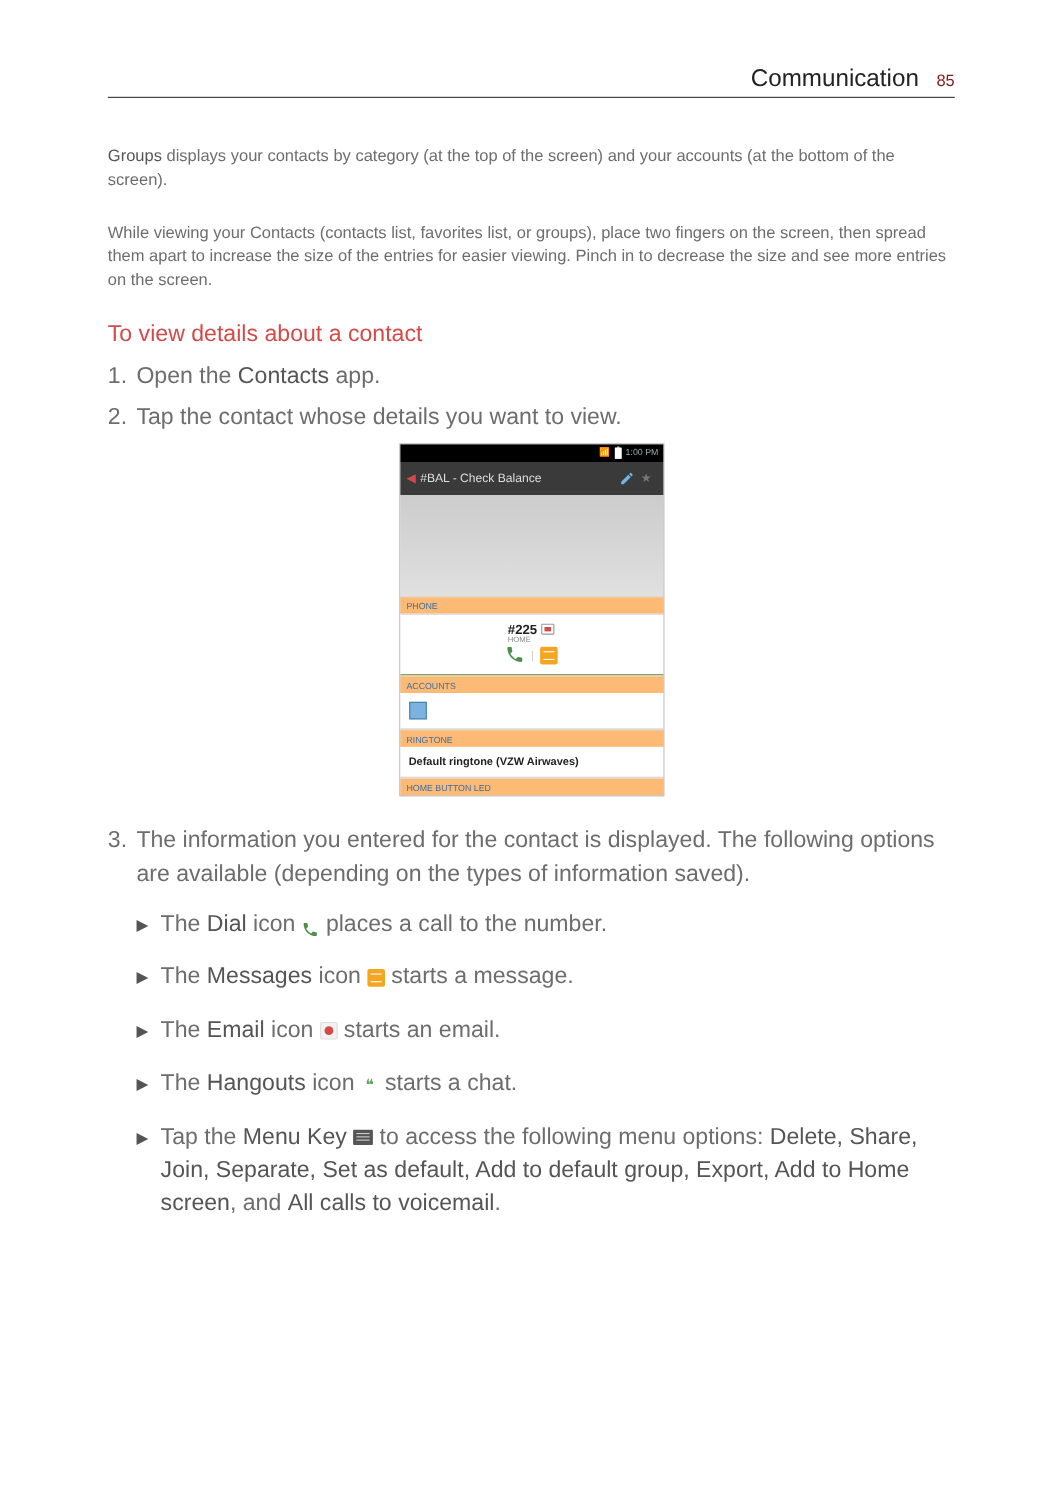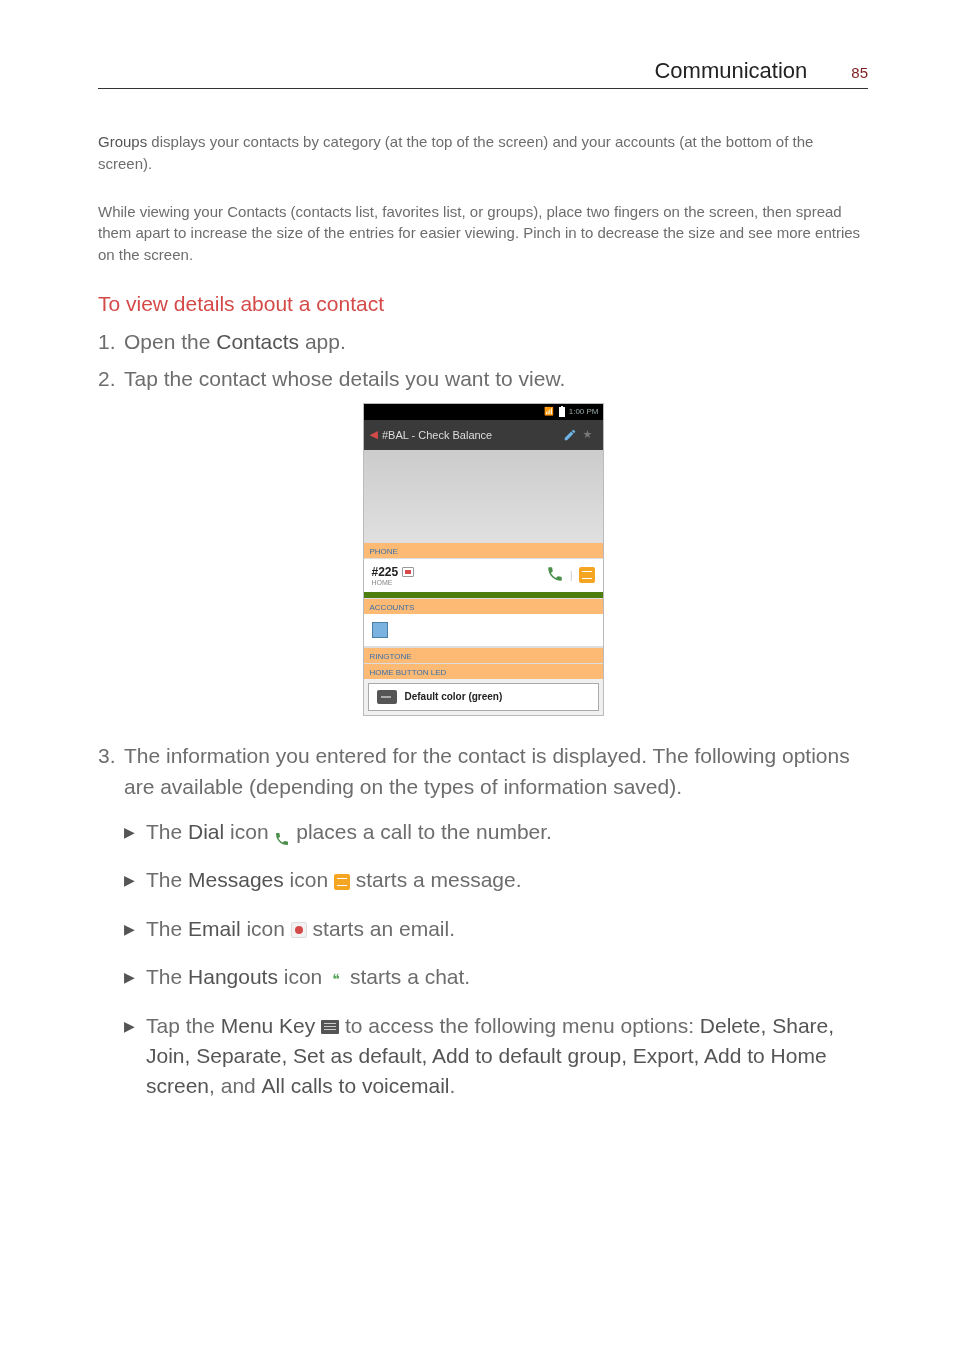--- a/index.html
+++ b/index.html
@@ -5,7 +5,7 @@
   * { box-sizing: border-box; margin: 0; padding: 0; }
   html, body { width: 954px; height: 1372px; background: #fff; font-family: "Helvetica Neue", Arial, sans-serif; color: #6d6d6d; }
   .page { padding: 58px 86px 60px 98px; }
-  .header-row { display: flex; justify-content: flex-end; align-items: baseline; border-bottom: 1px solid #333; padding-bottom: 4px; margin-bottom: 42px; gap: 28px; }
+  .header-row { display: flex; justify-content: flex-end; align-items: baseline; border-bottom: 1px solid #333; padding-bottom: 4px; margin-bottom: 42px; }
   .header-title { font-size: 22px; color: #222; font-weight: 400; }
   .page-num { font-size: 15px; color: #7f1d1d; margin-left: 16px; }
   .para { font-size: 15px; line-height: 1.45; margin-bottom: 26px; font-weight: 300; }

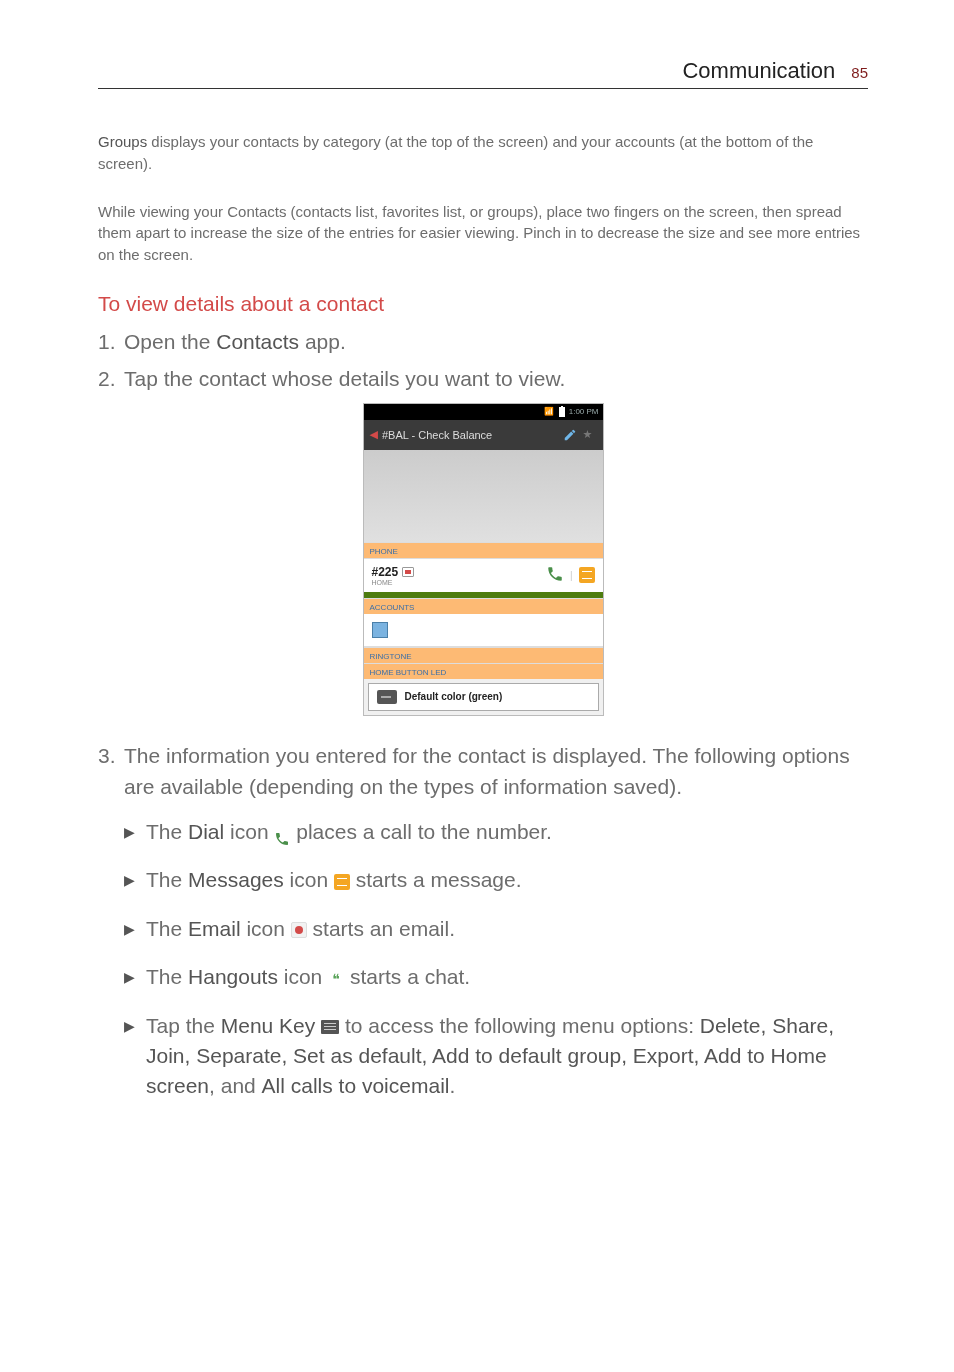--- a/index.html
+++ b/index.html
@@ -31,7 +31,7 @@
   .title-bar .star { width: 18px; height: 18px; color: #777; display: flex; align-items: center; justify-content: center; }
   .contact-photo { height: 92px; background: linear-gradient(#ccc, #e0e0e0); }
   .section-label { background: #fdba74; color: #3b6fa8; font-size: 8px; padding: 4px 6px 2px 6px; border-top: 1px solid #ddd; }
-  .phone-row { background: #fff; padding: 6px 8px; display: flex; align-items: center; border-top: 1px solid #ddd; border-bottom: 6px solid #4d7c0f; }
+  .phone-row { background: #fff; padding: 6px 8px; display: flex; align-items: center; border-top: 1px solid #ddd; border-bottom: 1px solid #4d7c0f; flex-direction: column; }
   .phone-row .nums { flex: 1; }
   .phone-row .nums .big { font-size: 12px; color: #222; font-weight: bold; display: flex; align-items: center; gap: 4px; }
   .phone-row .nums .small { font-size: 7px; color: #888; }

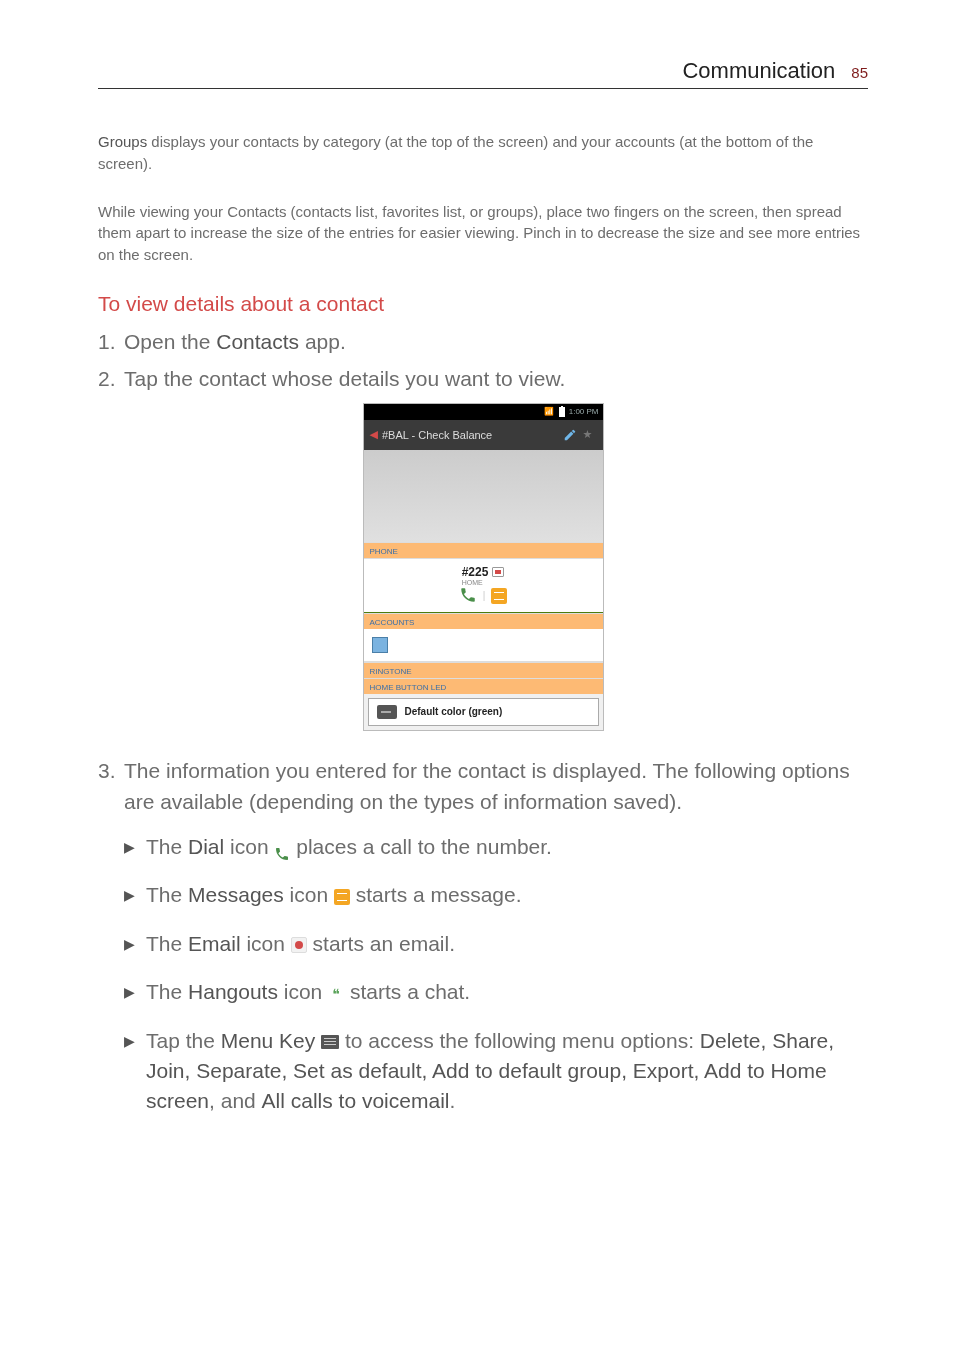--- a/index.html
+++ b/index.html
@@ -128,6 +128,7 @@
         <div class="acct-box"></div>
       </div>
       <div class="section-label">RINGTONE</div>
+      <div class="ringtone-row">Default ringtone (VZW Airwaves)</div>
       <div class="section-label">HOME BUTTON LED</div>
       <div class="led-row">
         <span class="led-box"></span>

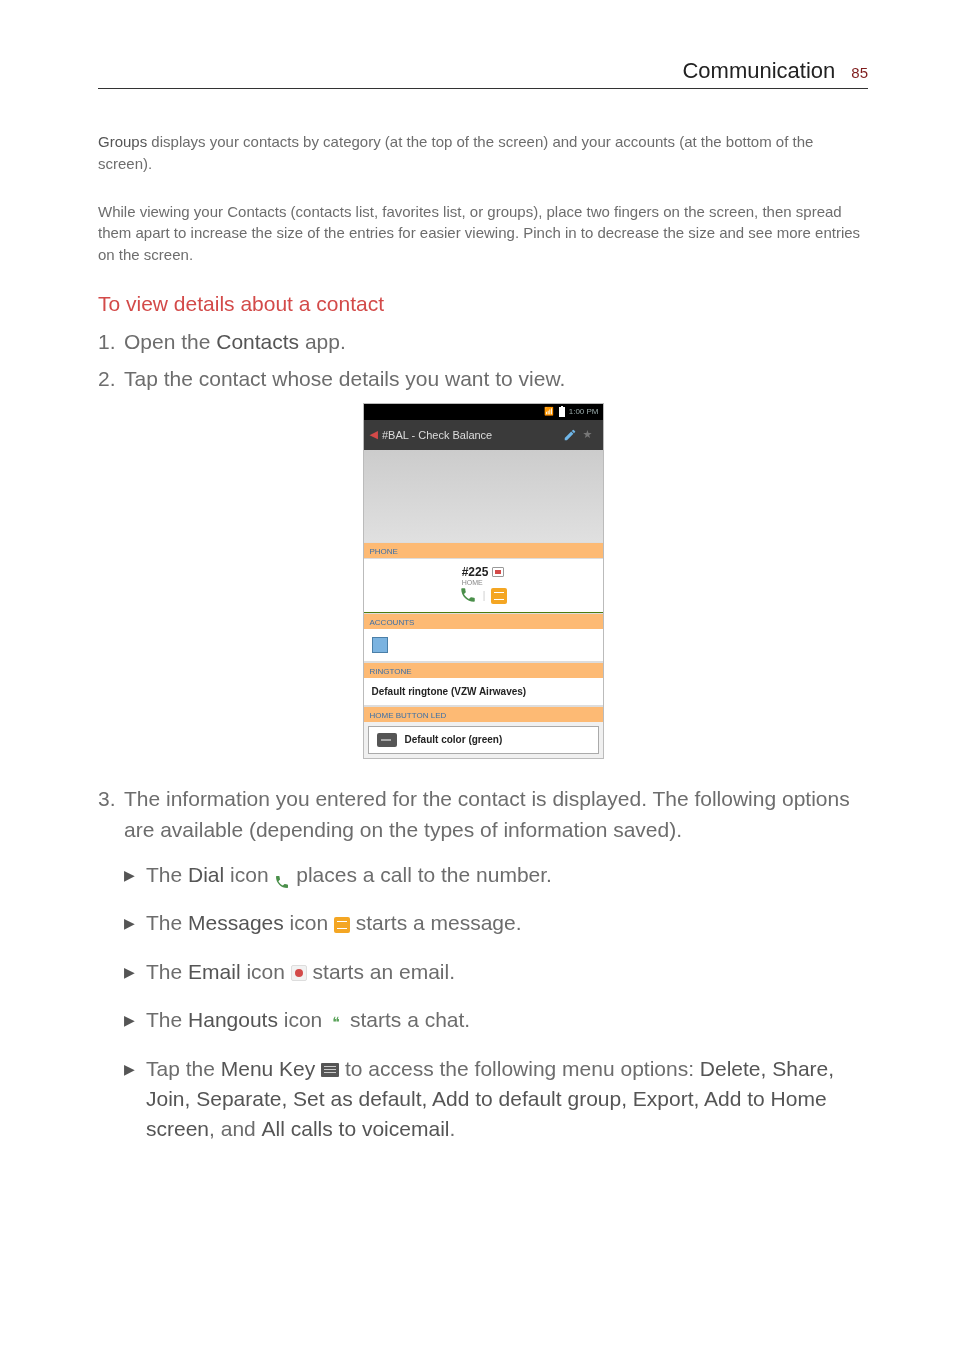--- a/index.html
+++ b/index.html
@@ -130,10 +130,6 @@
       <div class="section-label">RINGTONE</div>
       <div class="ringtone-row">Default ringtone (VZW Airwaves)</div>
       <div class="section-label">HOME BUTTON LED</div>
-      <div class="led-row">
-        <span class="led-box"></span>
-        <span style="font-weight:bold;color:#222;">Default color (green)</span>
-      </div>
     </div>
   </div>
 

